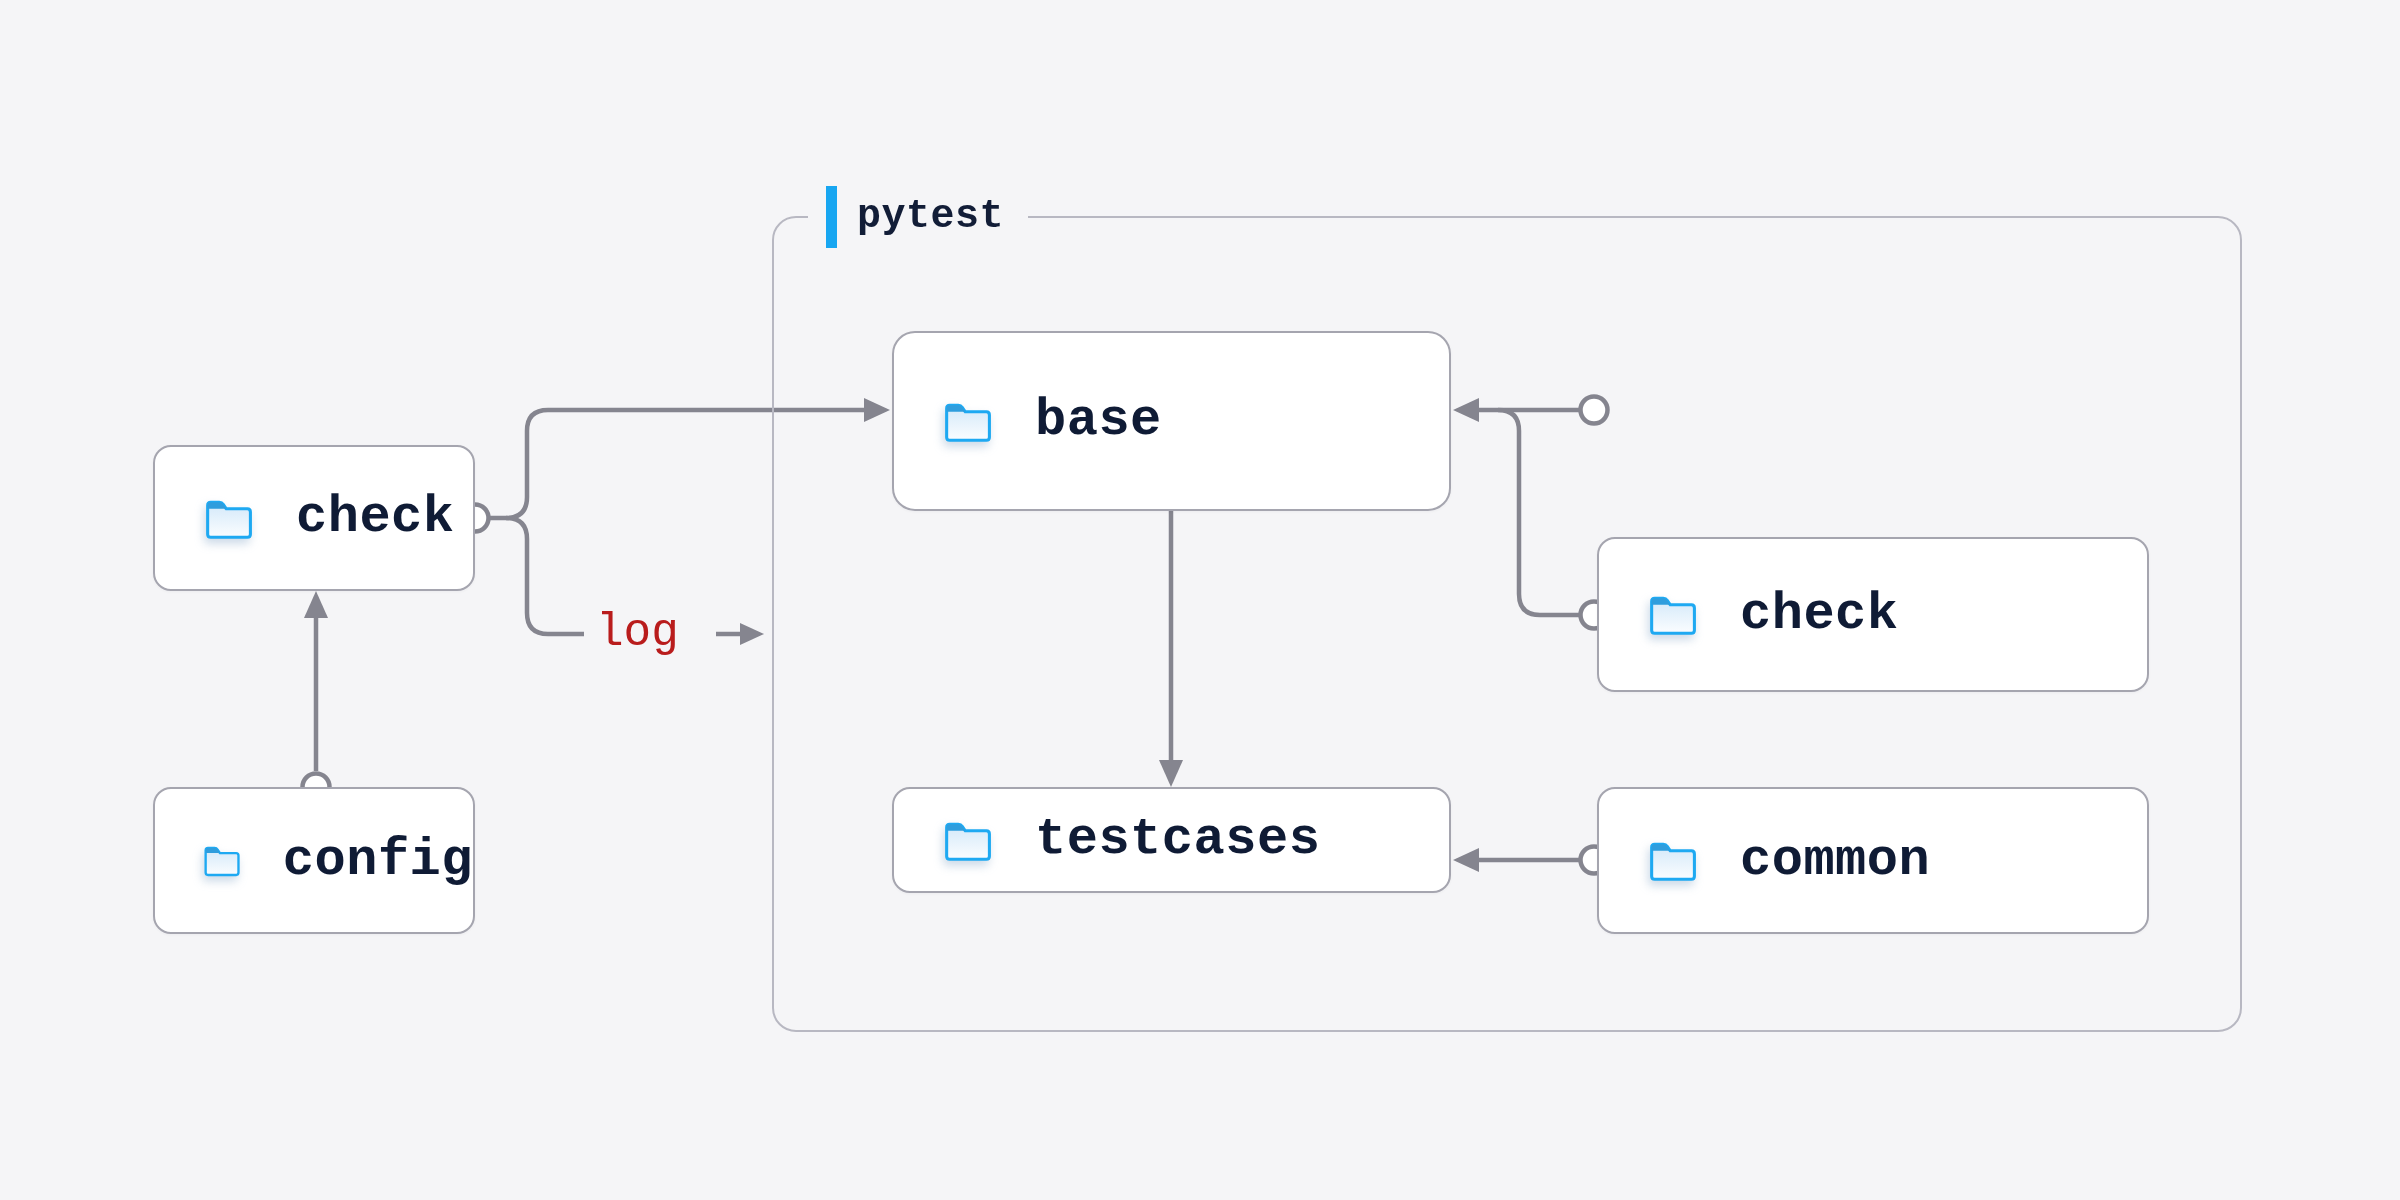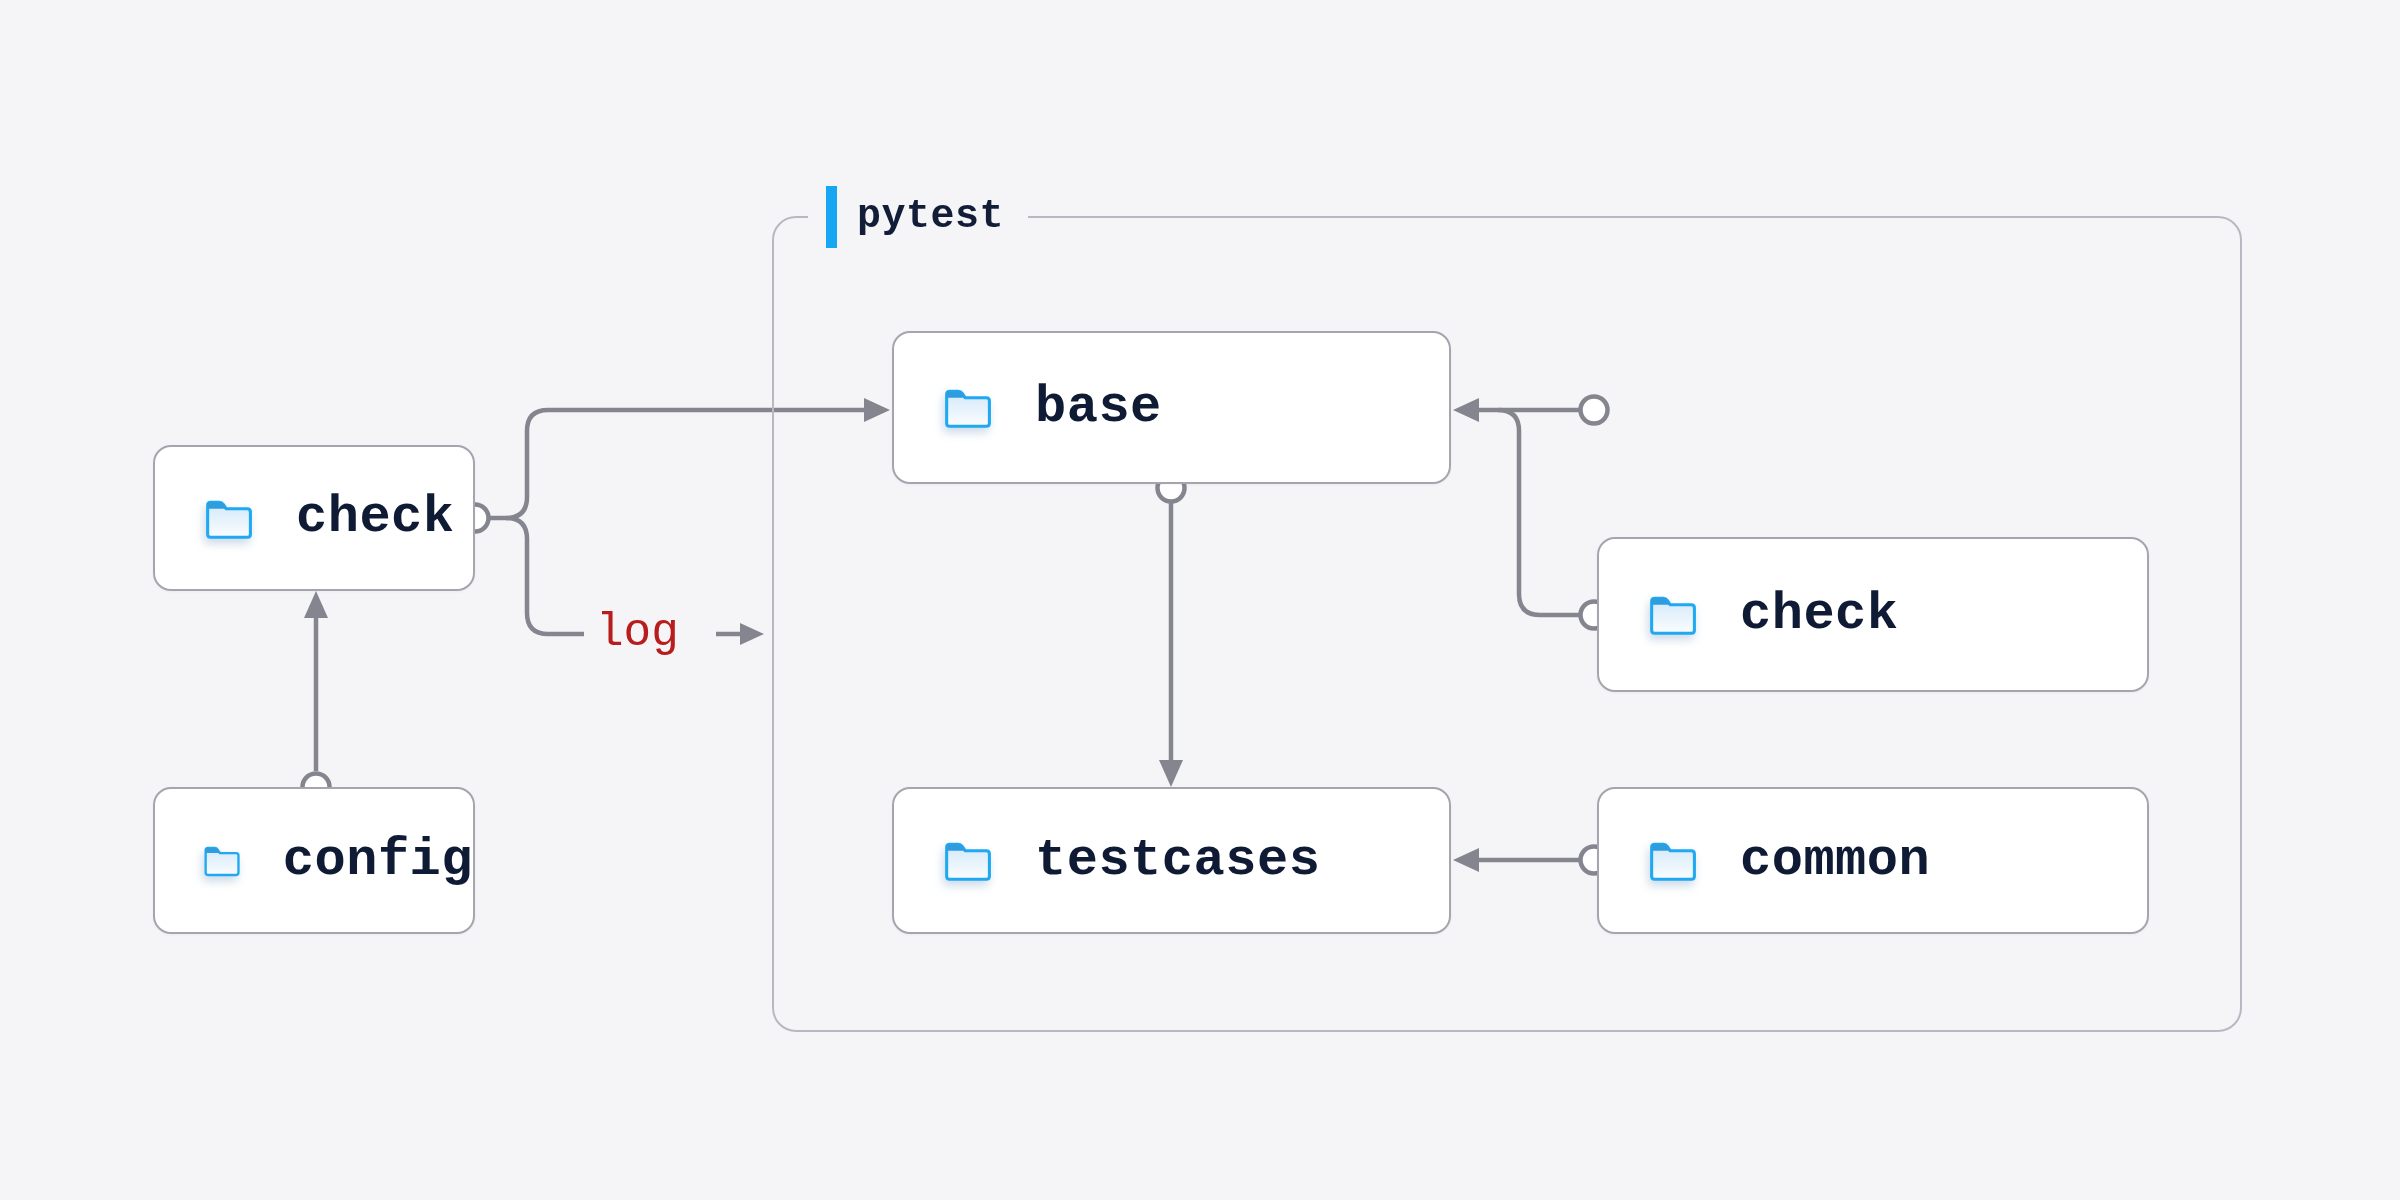--- a/index.html
+++ b/index.html
@@ -59,7 +59,7 @@
 
   .n-utils    {left:153px;top:445px;width:322px;height:146px;}
   .n-config   {left:153px;top:787px;width:322px;height:147px;}
-  .n-base     {left:892px;top:331px;width:559px;height:153px;}
+  .n-base     {left:892px;top:331px;width:559px;height:180px;border-radius:23px;}
   .n-testcases{left:892px;top:787px;width:559px;height:147px;}
   .n-orm      {left:1597px;top:331px;width:552px;height:153px;}
   .n-check    {left:1597px;top:537px;width:552px;height:155px;}

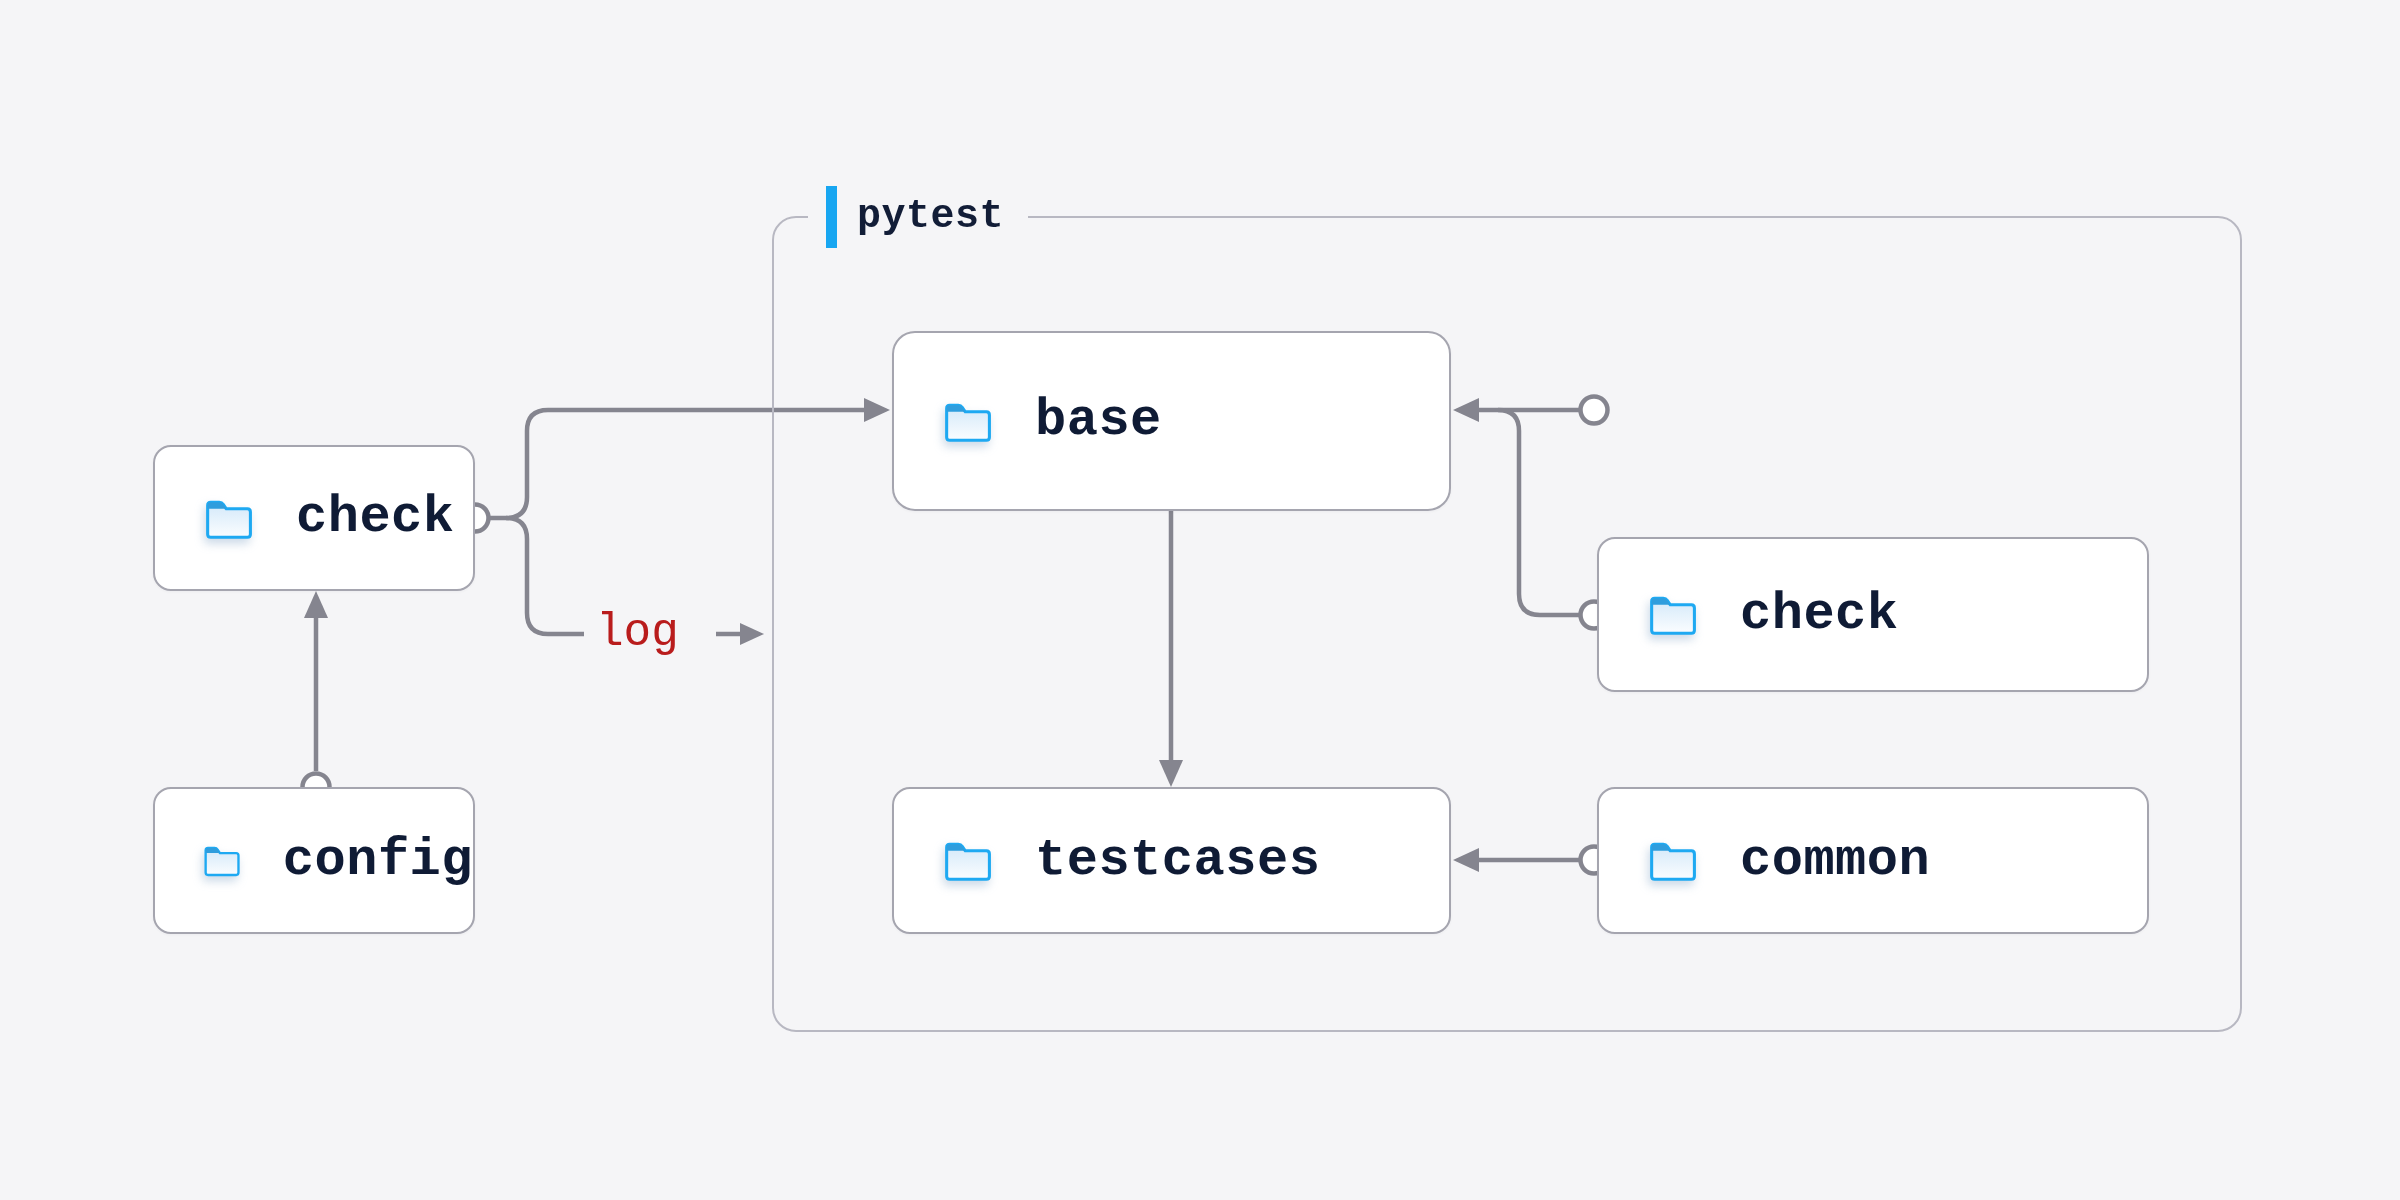--- a/index.html
+++ b/index.html
@@ -60,7 +60,7 @@
   .n-utils    {left:153px;top:445px;width:322px;height:146px;}
   .n-config   {left:153px;top:787px;width:322px;height:147px;}
   .n-base     {left:892px;top:331px;width:559px;height:180px;border-radius:23px;}
-  .n-testcases{left:892px;top:787px;width:559px;height:147px;}
+  .n-testcases{left:892px;top:787px;width:559px;height:106px;}
   .n-orm      {left:1597px;top:331px;width:552px;height:153px;}
   .n-check    {left:1597px;top:537px;width:552px;height:155px;}
   .n-common   {left:1597px;top:787px;width:552px;height:147px;text-align:right;}

